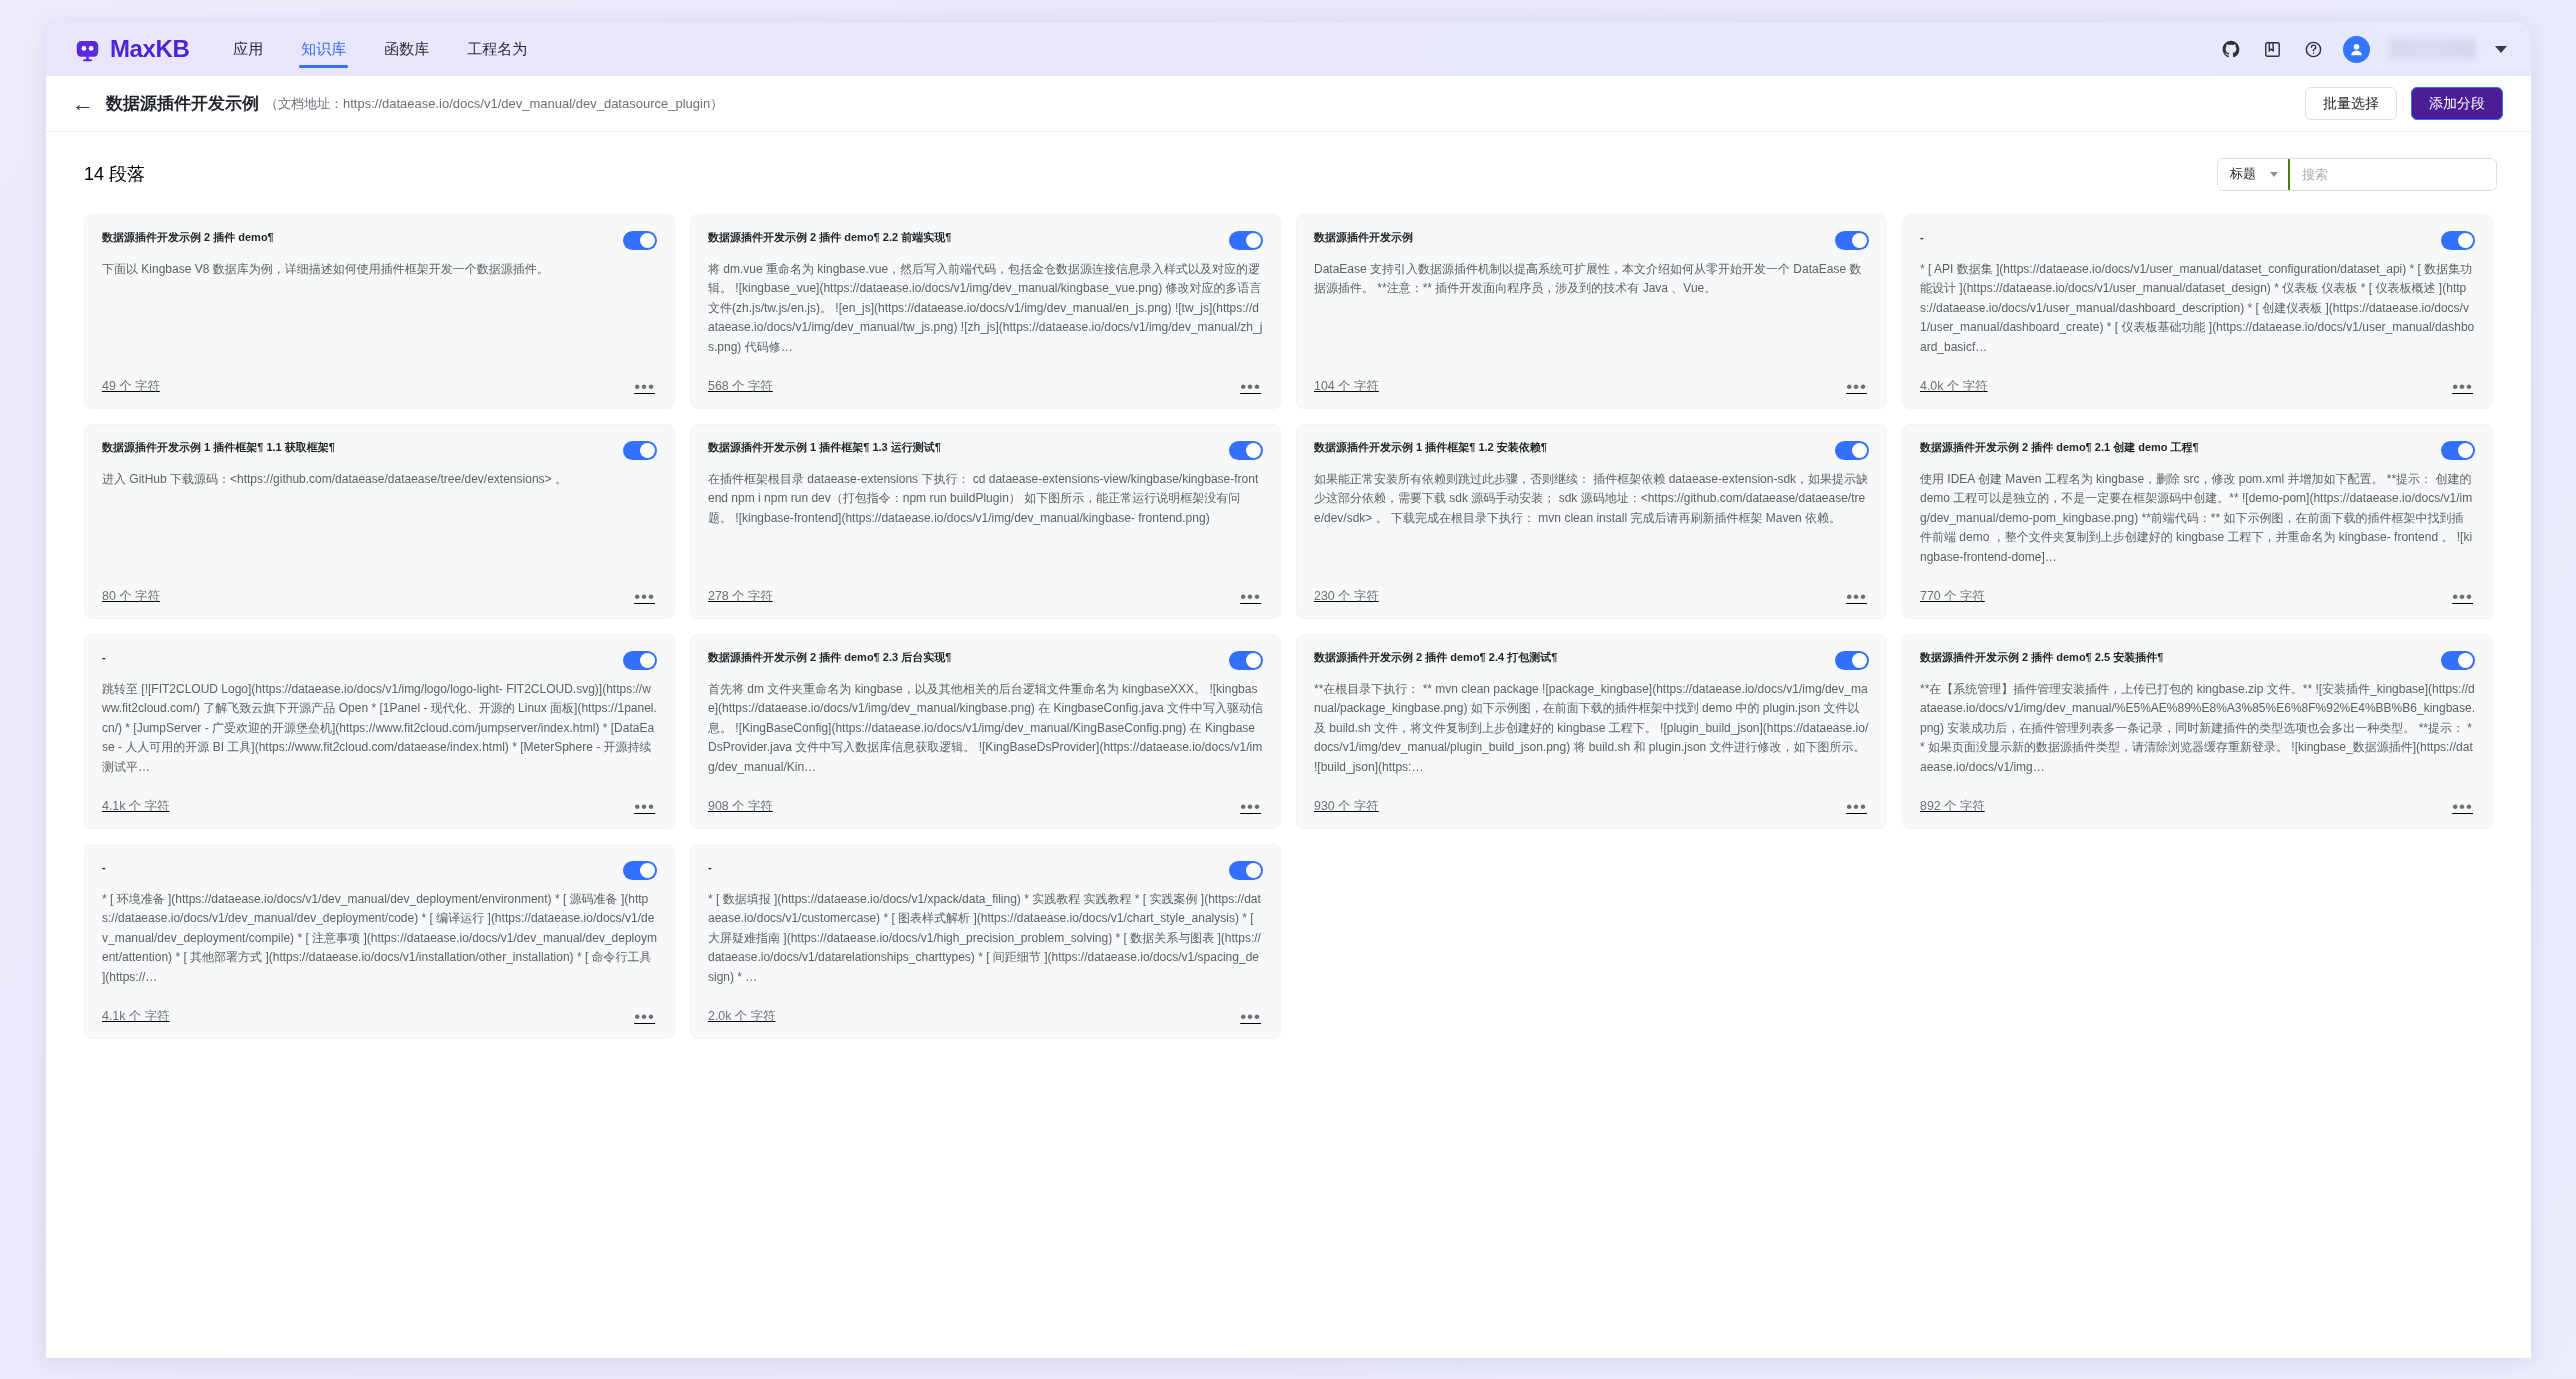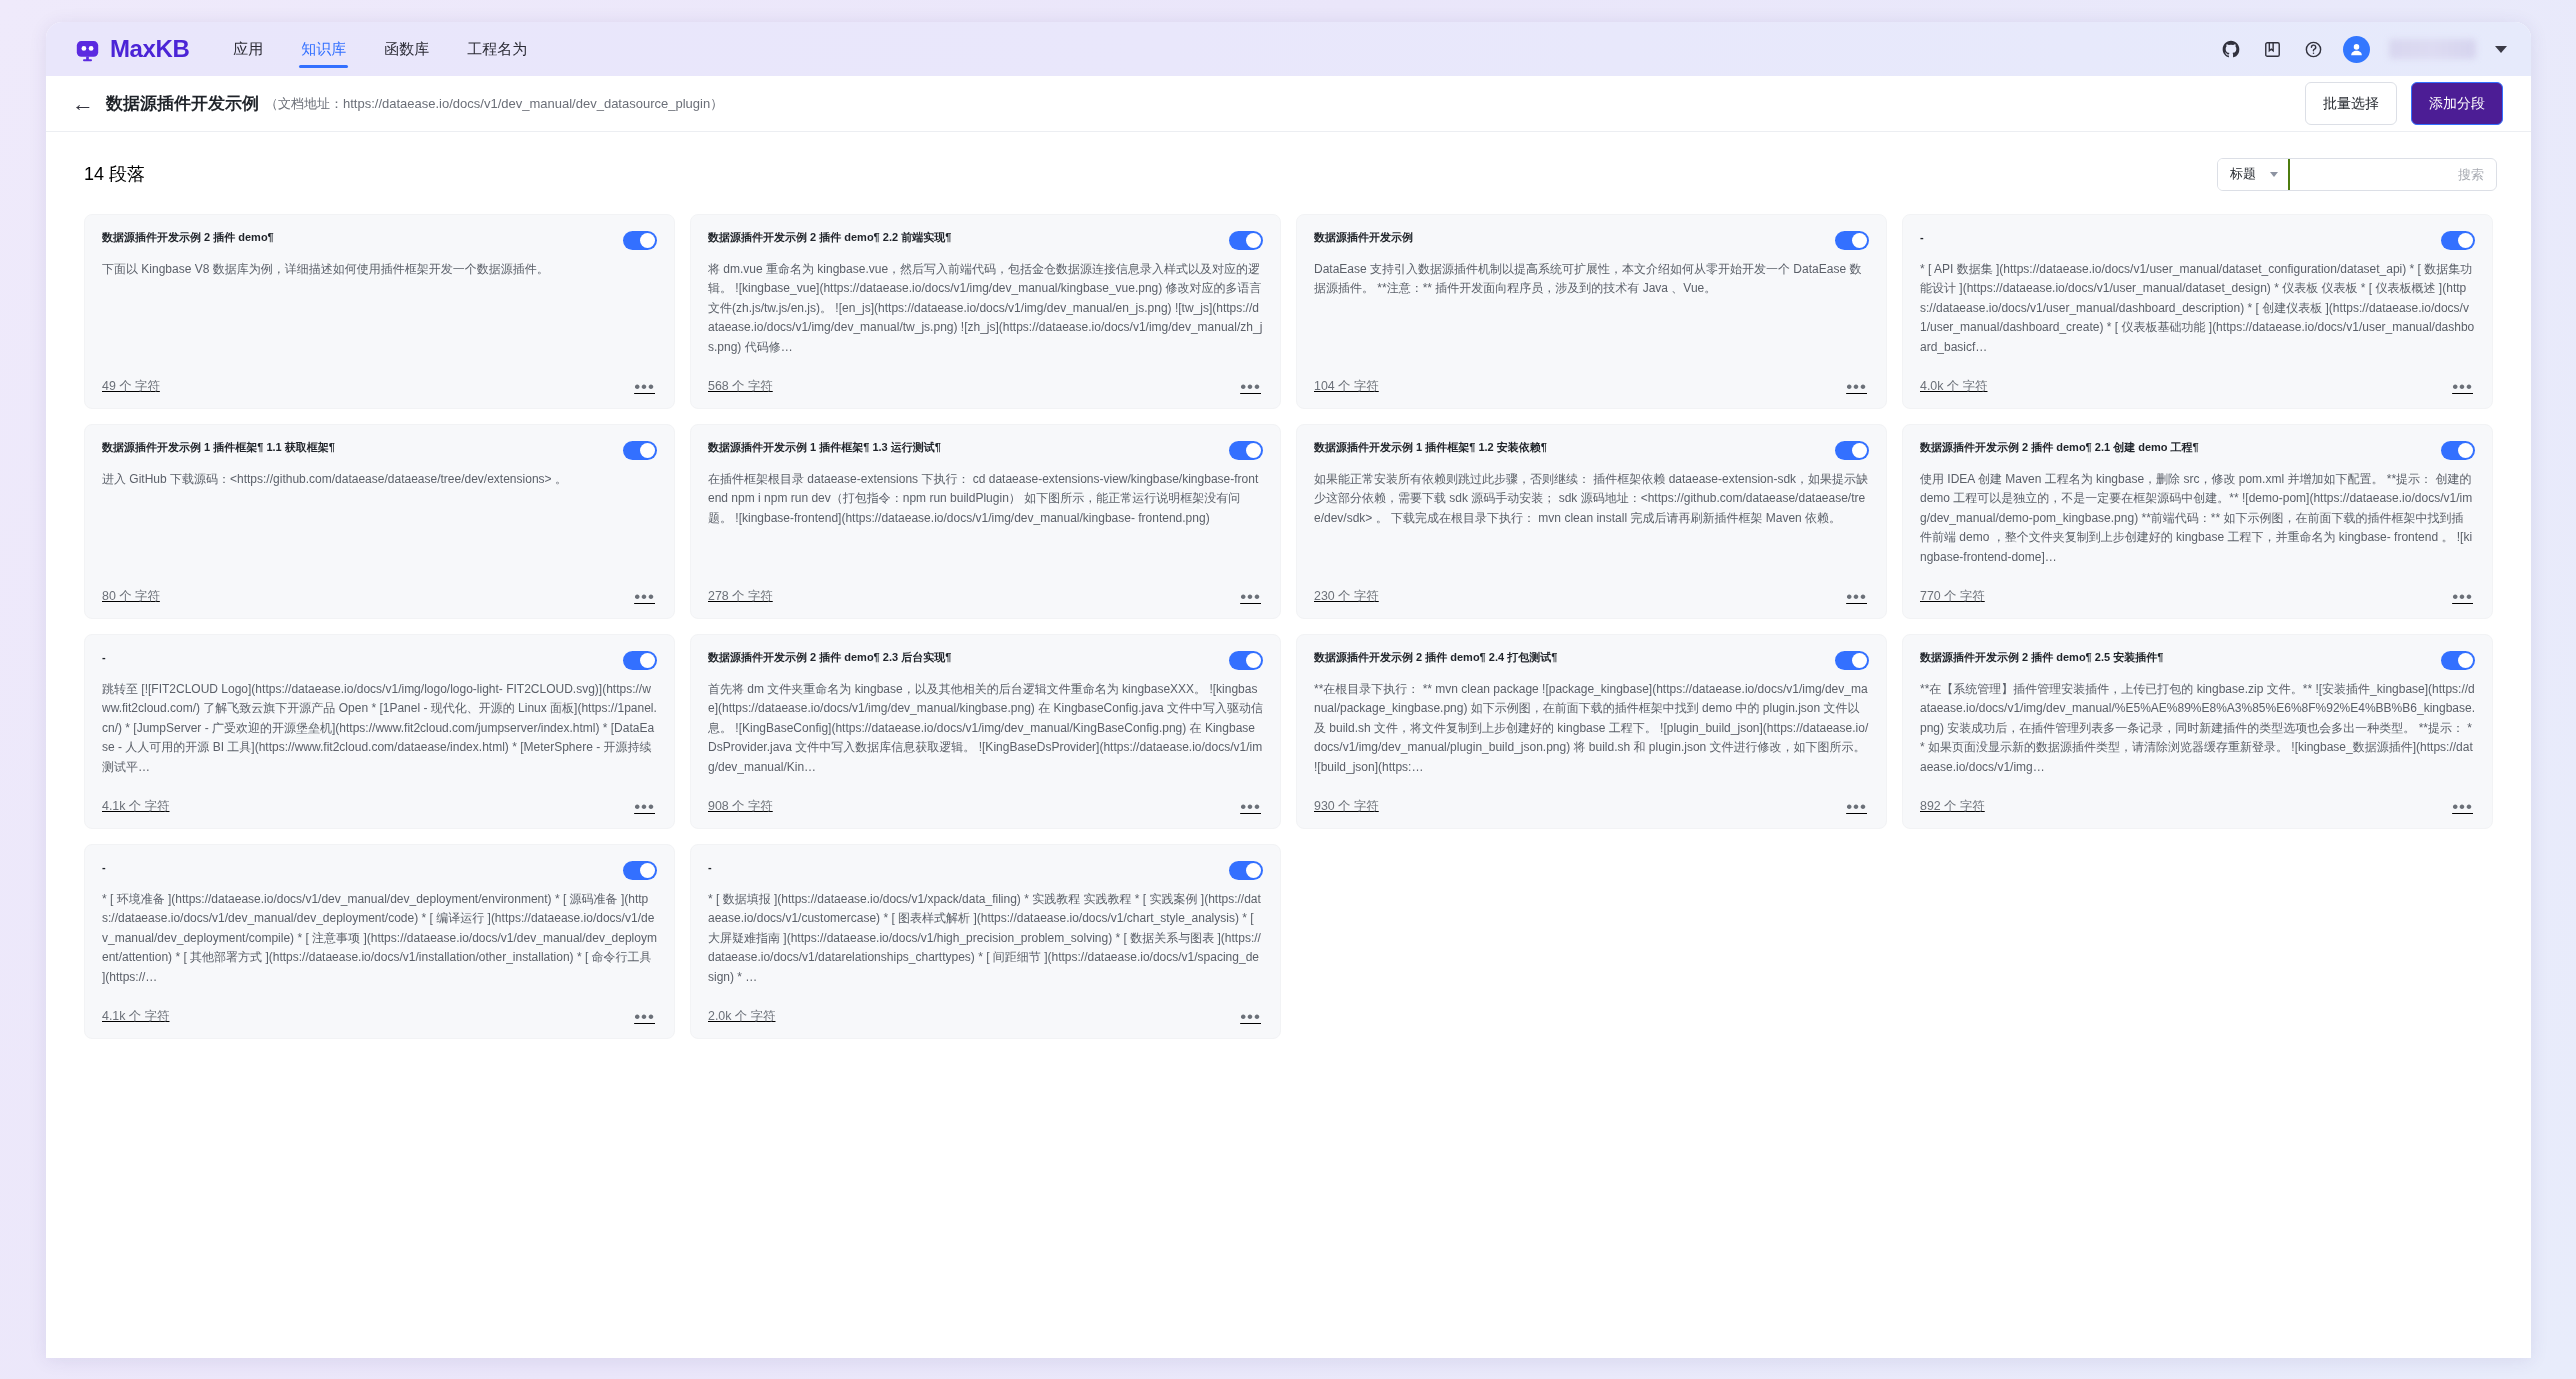--- a/index.html
+++ b/index.html
@@ -104,7 +104,7 @@
   }
   .subheader-right { margin-left: auto; display: flex; align-items: center; gap: 14px; }
   .btn {
-    height: 43px; padding: 0 17px;
+    height: 33px; padding: 0 17px;
     border-radius: 6px; font-size: 14px;
     display: flex; align-items: center; justify-content: center;
     cursor: pointer; white-space: nowrap;

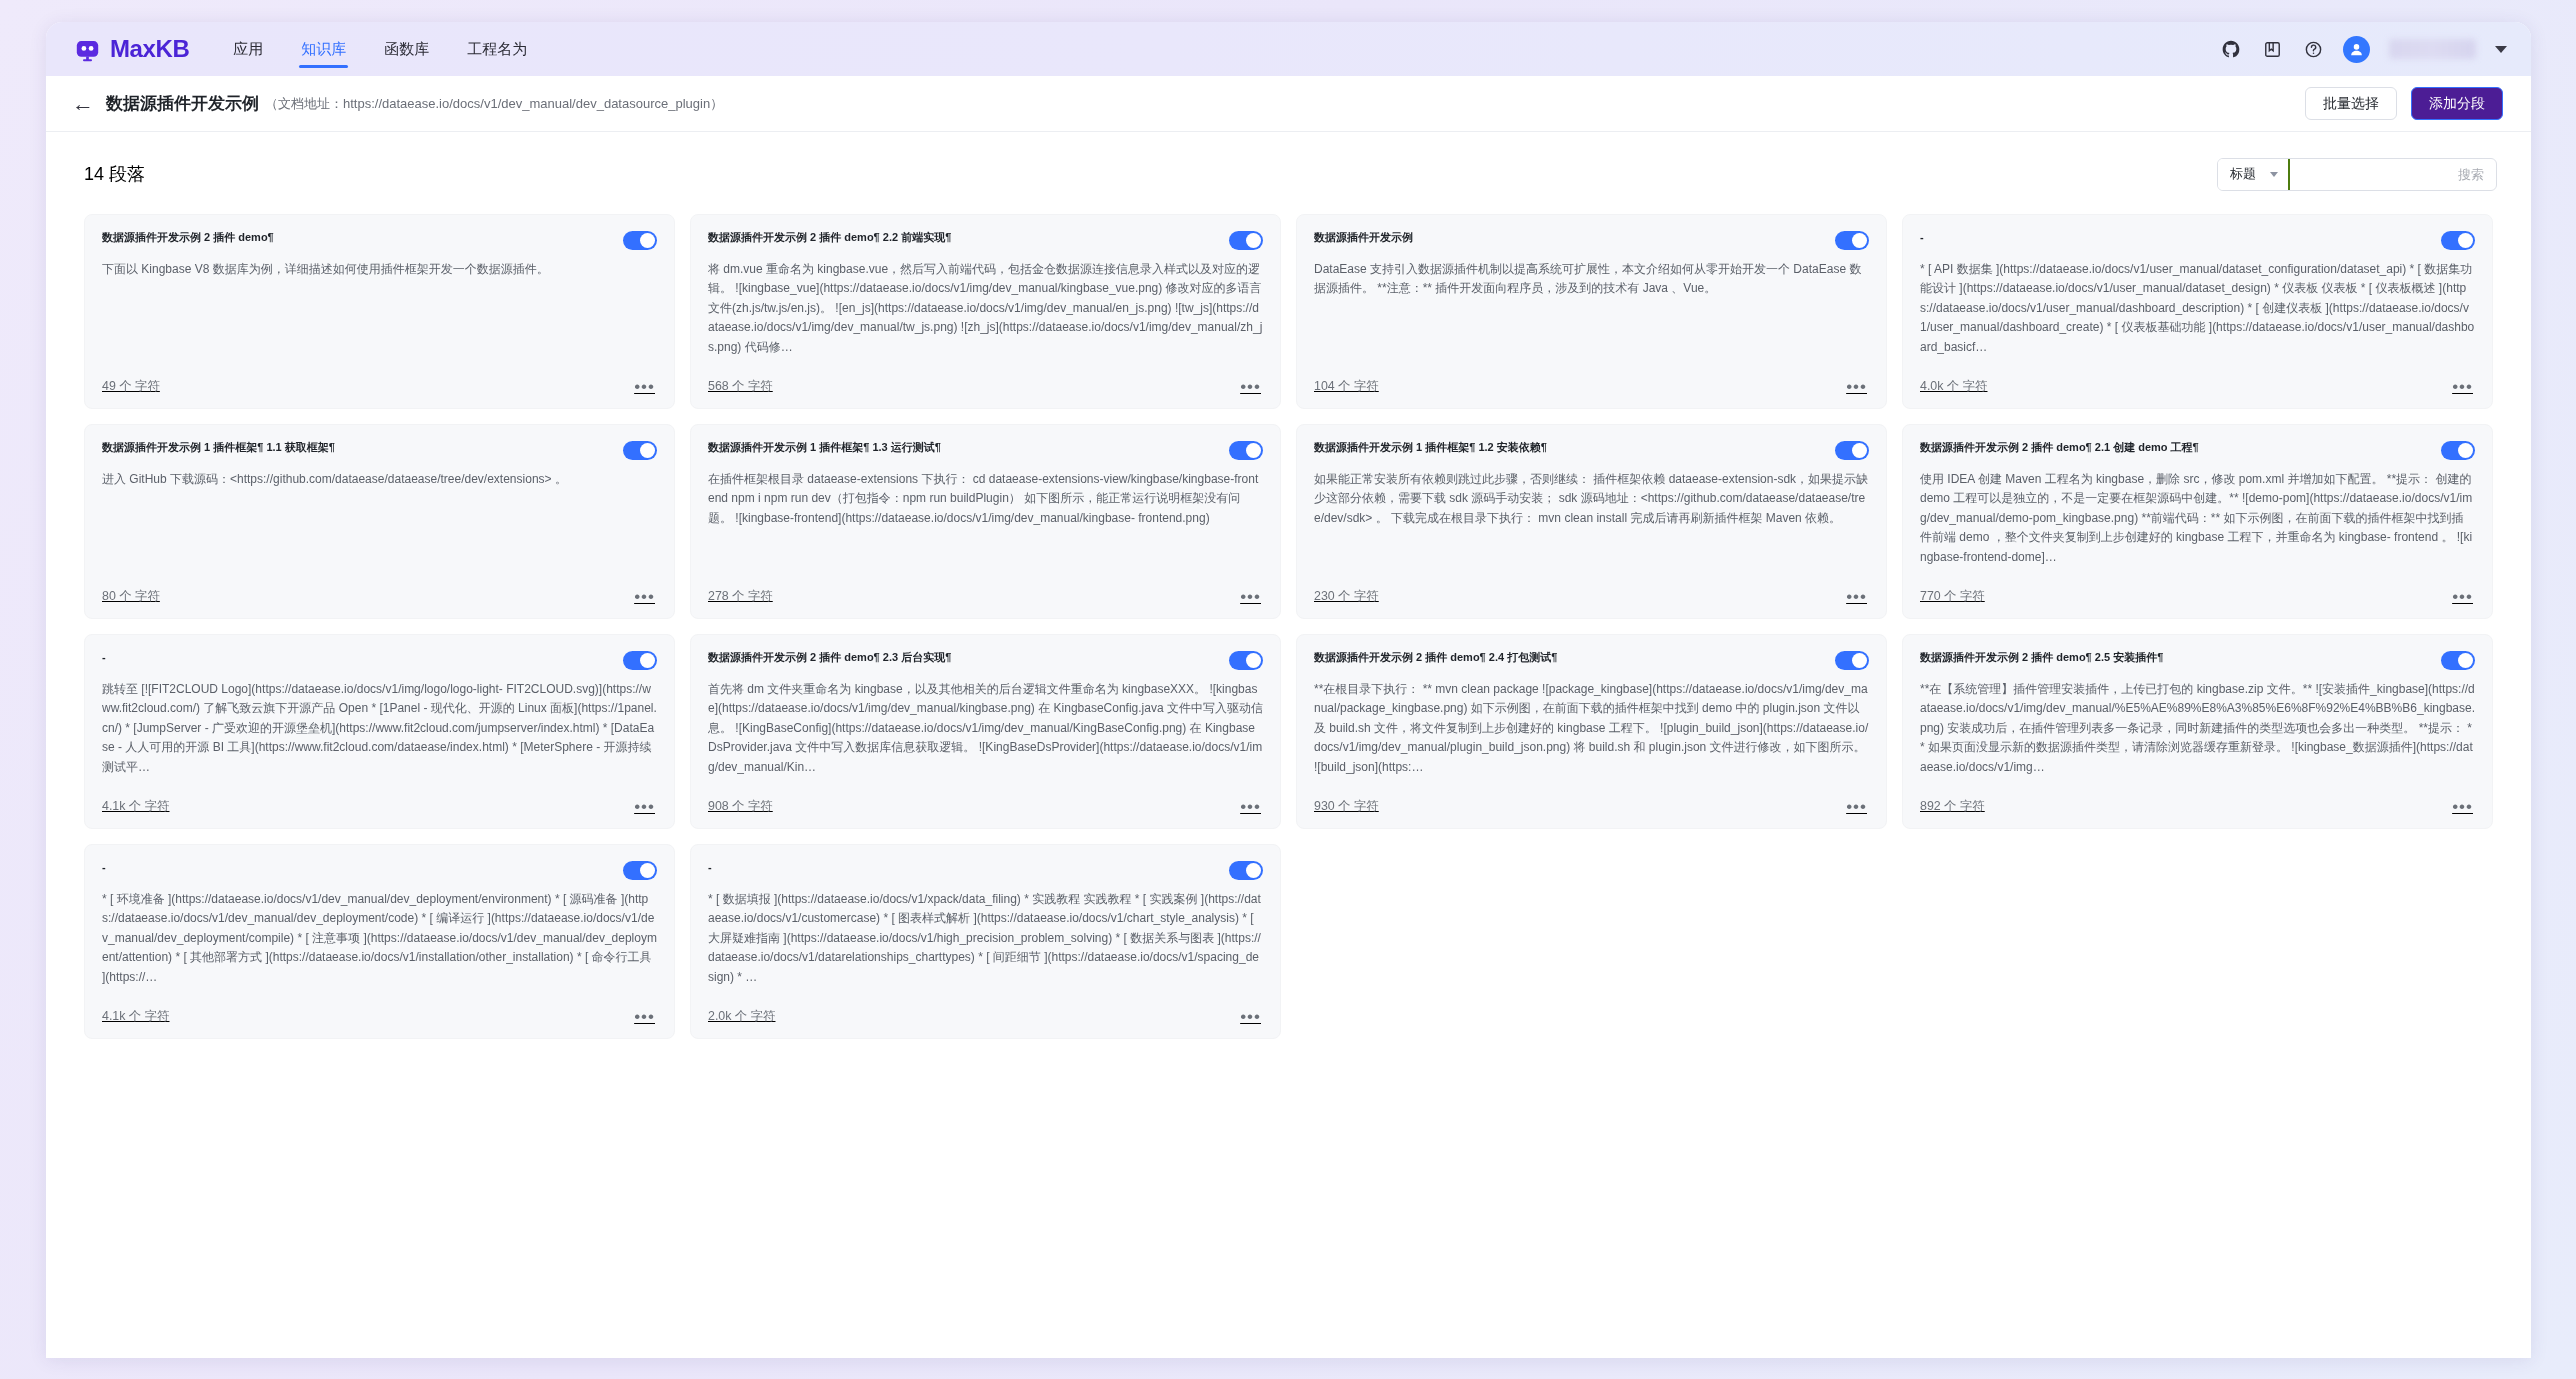--- a/index.html
+++ b/index.html
@@ -156,7 +156,6 @@
     font-size: 13px; color: #1f2329;
     padding: 0 12px; background: transparent;
     font-family: "Liberation Sans", sans-serif;
-    text-align: right;
   }
   .search-input::placeholder { color: #a8abb2; }
   

